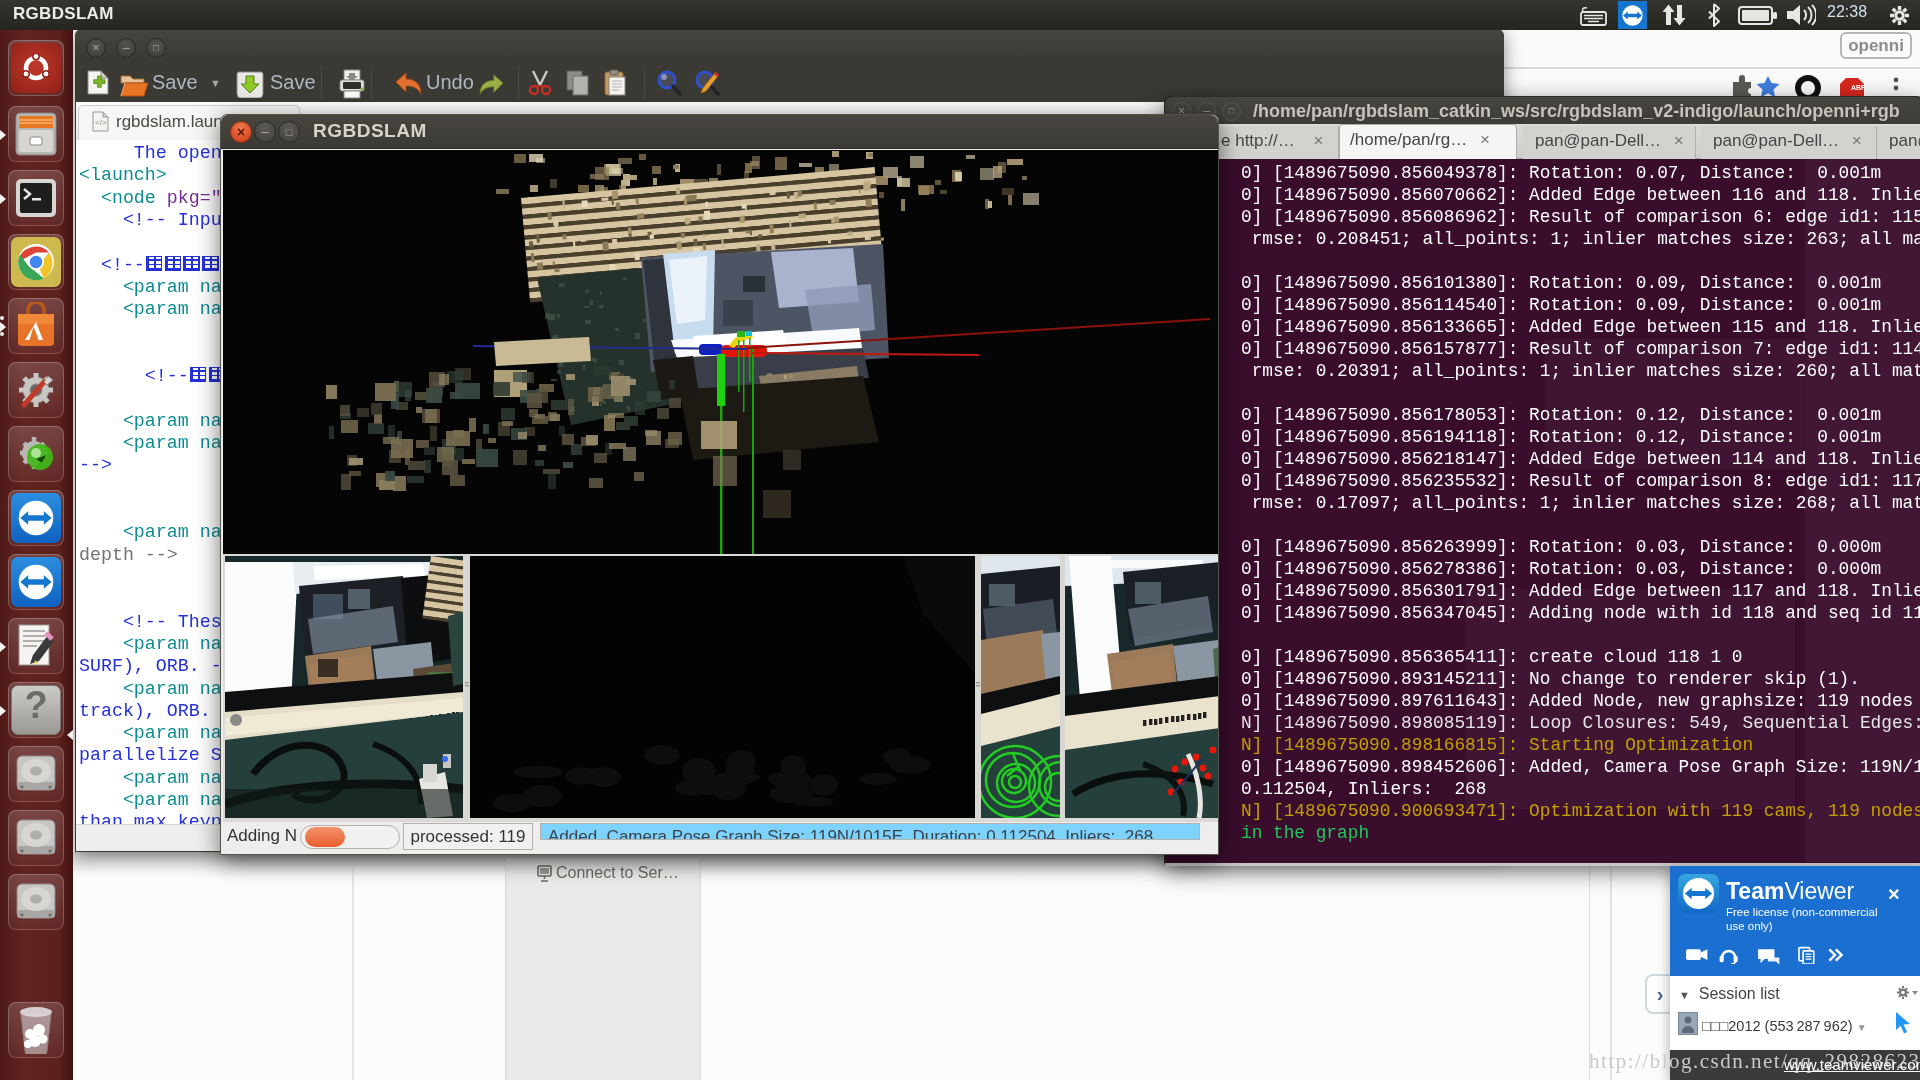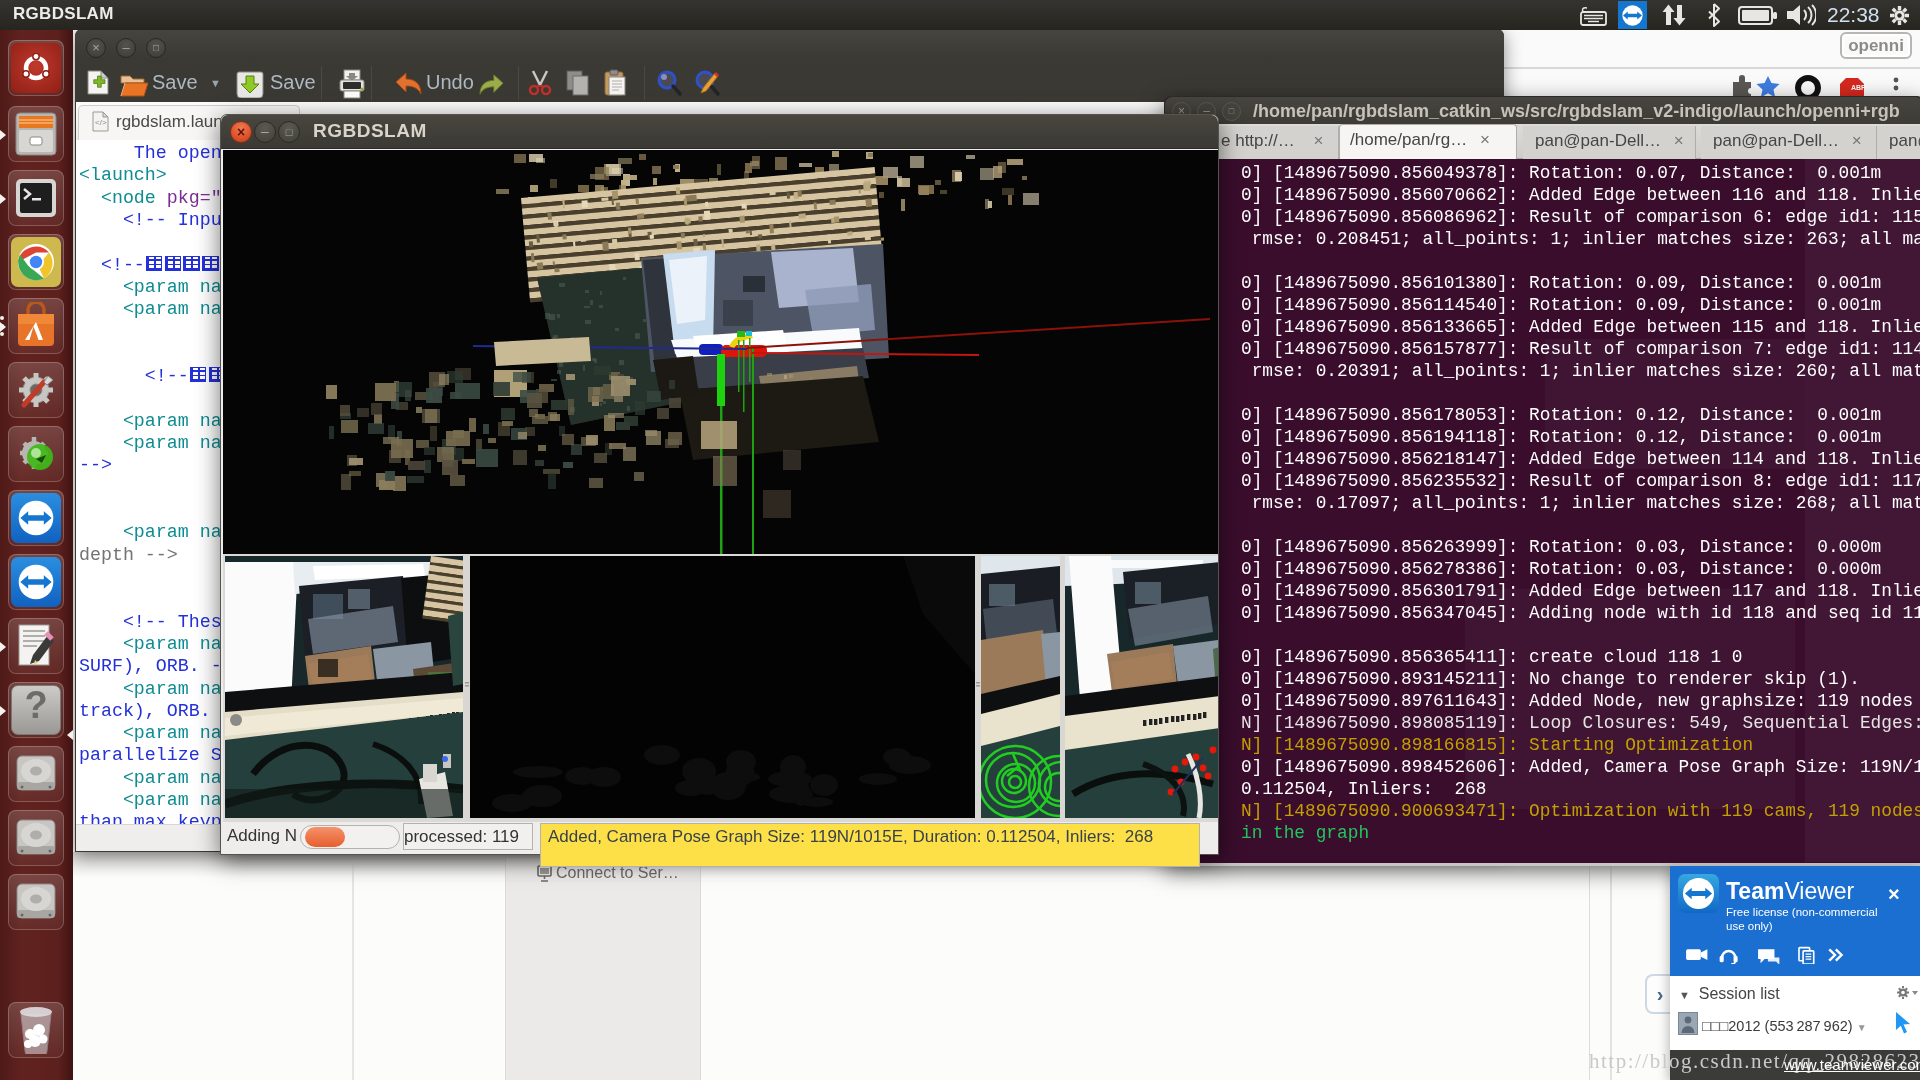--- a/index.html
+++ b/index.html
@@ -938,7 +938,7 @@
           </g>
         </g>
       </svg>
-  <div class="abs" style="left:1827px;top:3px;color:#cfe0ef;font-size:21px;">22:38</div>
+  <div class="abs" style="left:1827px;top:3px;color:#cfe0ef;font-size:16px;">22:38</div>
 </div>
 <div class="abs" style="left:0;top:30px;width:73px;height:1050px;background:linear-gradient(90deg,#4e1a18,#61231f 30%,#5c201d 80%,#3f1311);z-index:7;">
       <div class="abs" style="left:0;top:10px;width:73px;height:60px;">

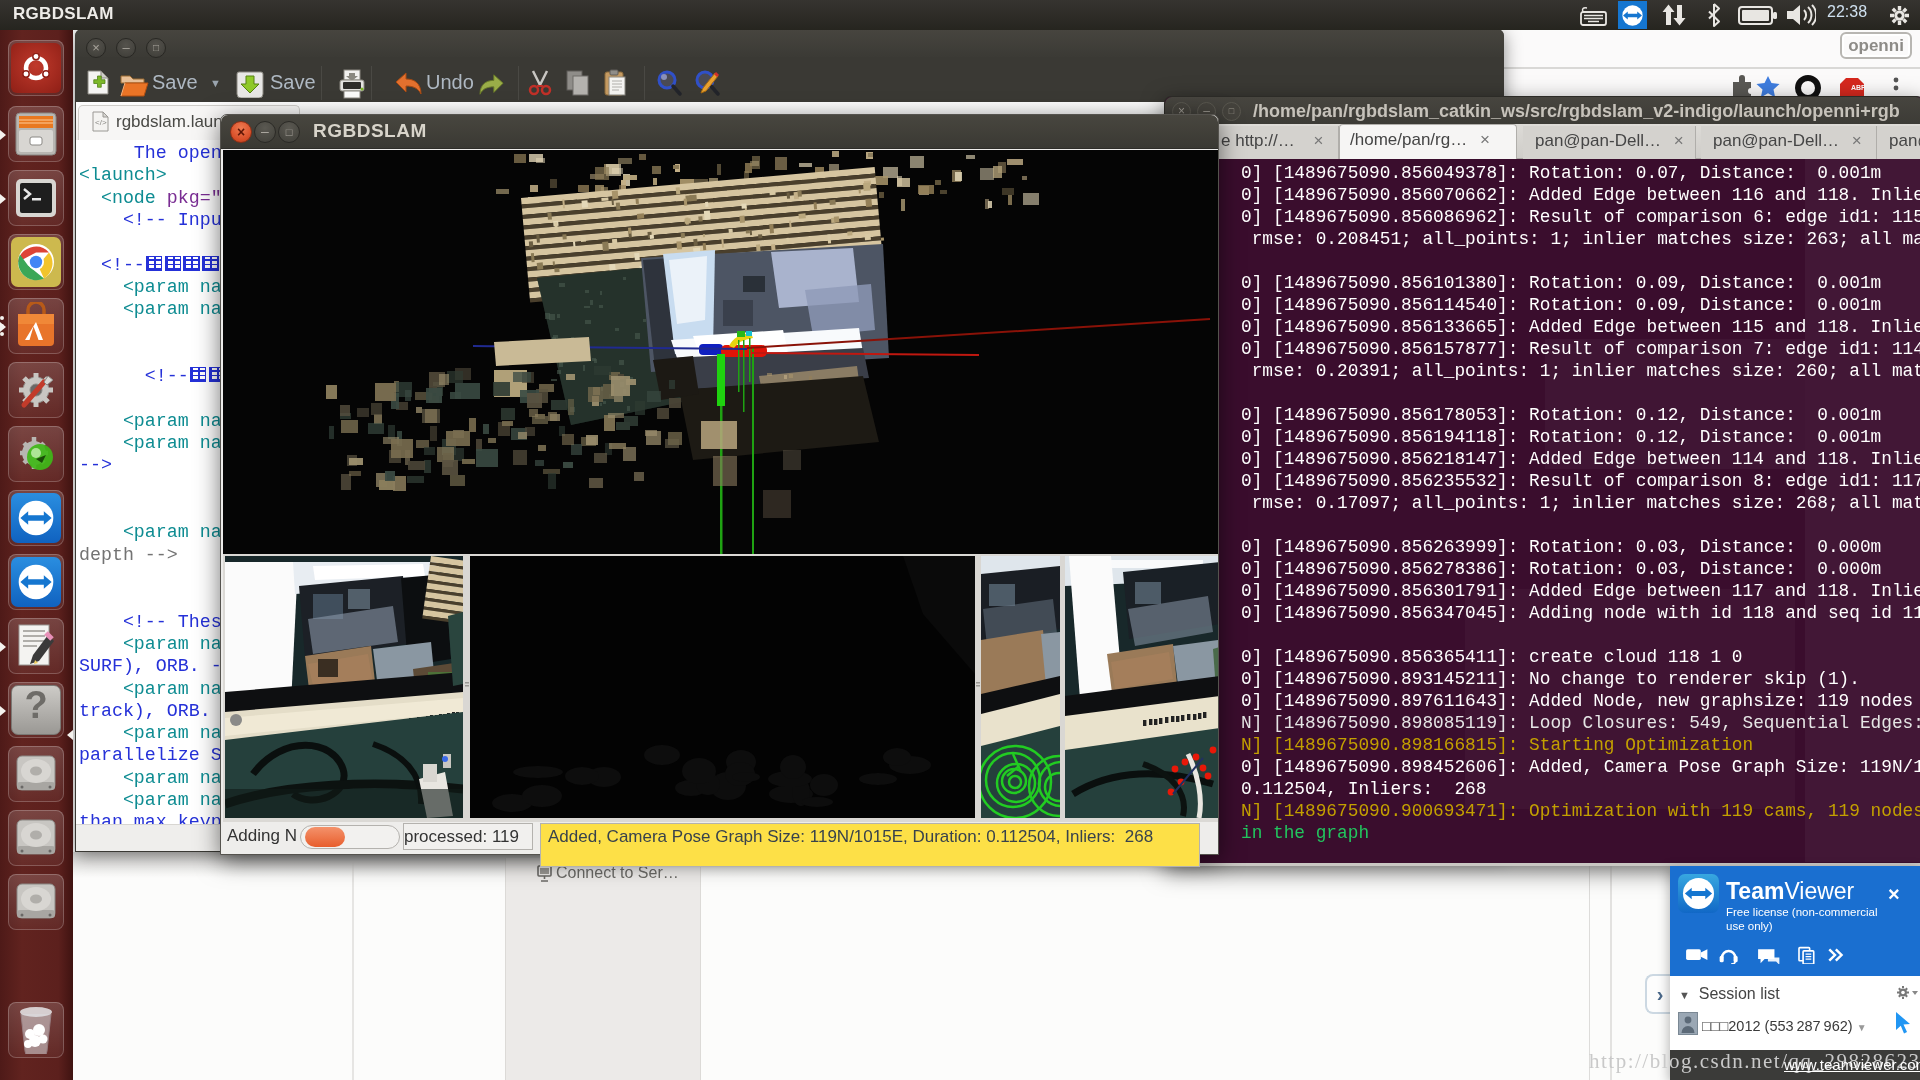--- a/index.html
+++ b/index.html
@@ -842,7 +842,7 @@
     <div class="abs" style="left:4px;top:4px;color:#333;font-size:17px;">Adding N</div>
     <div class="abs" style="left:77px;top:3px;width:100px;height:24px;background:#f2f1ef;border:1px solid #b4b2ae;border-radius:12px;"></div>
     <div class="abs" style="left:82px;top:5px;width:40px;height:20px;background:linear-gradient(#f4926b,#e85e2d);border-radius:10px;"></div>
-    <div class="abs" style="left:180px;top:1px;width:130px;height:27px;background:#f1f0ee;border:1px solid #b4b2ae;color:#333;font-size:17px;line-height:26px;">processed: 119</div>
+    <div class="abs" style="left:180px;top:1px;width:130px;height:27px;background:#f1f0ee;border:1px solid #b4b2ae;color:#333;font-size:17px;text-align:center;line-height:26px;">processed: 119</div>
     <div class="abs" style="left:317px;top:1px;width:660px;height:44px;background:#fde047;border:1px solid #b4b2ae;color:#38424c;font-size:17px;line-height:26px;padding-left:7px;white-space:nowrap;overflow:hidden;">Added, Camera Pose Graph Size: 119N/1015E, Duration: 0.112504, Inliers:&nbsp; 268</div>
   </div>
 </div>

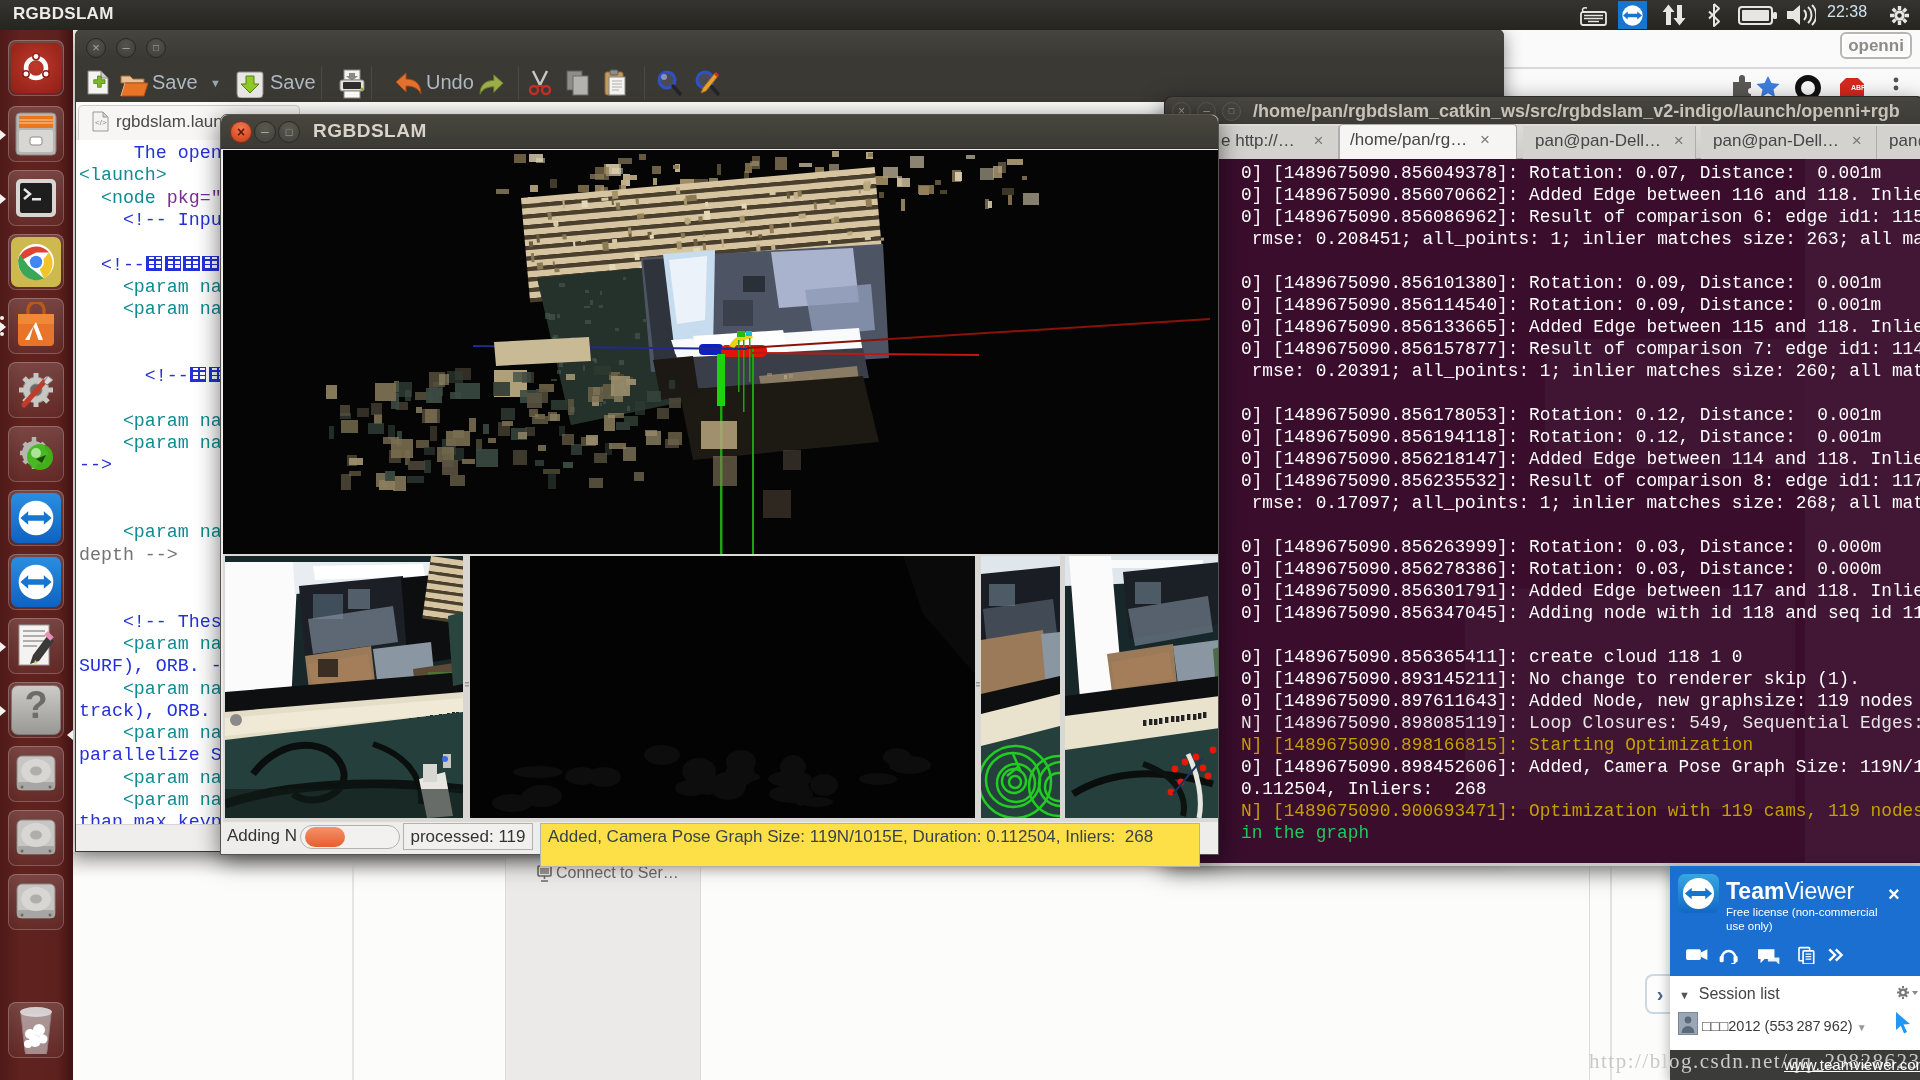--- a/index.html
+++ b/index.html
@@ -843,7 +843,7 @@
     <div class="abs" style="left:77px;top:3px;width:100px;height:24px;background:#f2f1ef;border:1px solid #b4b2ae;border-radius:12px;"></div>
     <div class="abs" style="left:82px;top:5px;width:40px;height:20px;background:linear-gradient(#f4926b,#e85e2d);border-radius:10px;"></div>
     <div class="abs" style="left:180px;top:1px;width:130px;height:27px;background:#f1f0ee;border:1px solid #b4b2ae;color:#333;font-size:17px;text-align:center;line-height:26px;">processed: 119</div>
-    <div class="abs" style="left:317px;top:1px;width:660px;height:44px;background:#fde047;border:1px solid #b4b2ae;color:#38424c;font-size:17px;line-height:26px;padding-left:7px;white-space:nowrap;overflow:hidden;">Added, Camera Pose Graph Size: 119N/1015E, Duration: 0.112504, Inliers:&nbsp; 268</div>
+    <div class="abs" style="left:317px;top:1px;width:660px;height:17px;background:#7dd3fc;border:1px solid #b4b2ae;color:#38424c;font-size:17px;line-height:26px;padding-left:7px;white-space:nowrap;overflow:hidden;">Added, Camera Pose Graph Size: 119N/1015E, Duration: 0.112504, Inliers:&nbsp; 268</div>
   </div>
 </div>
 

